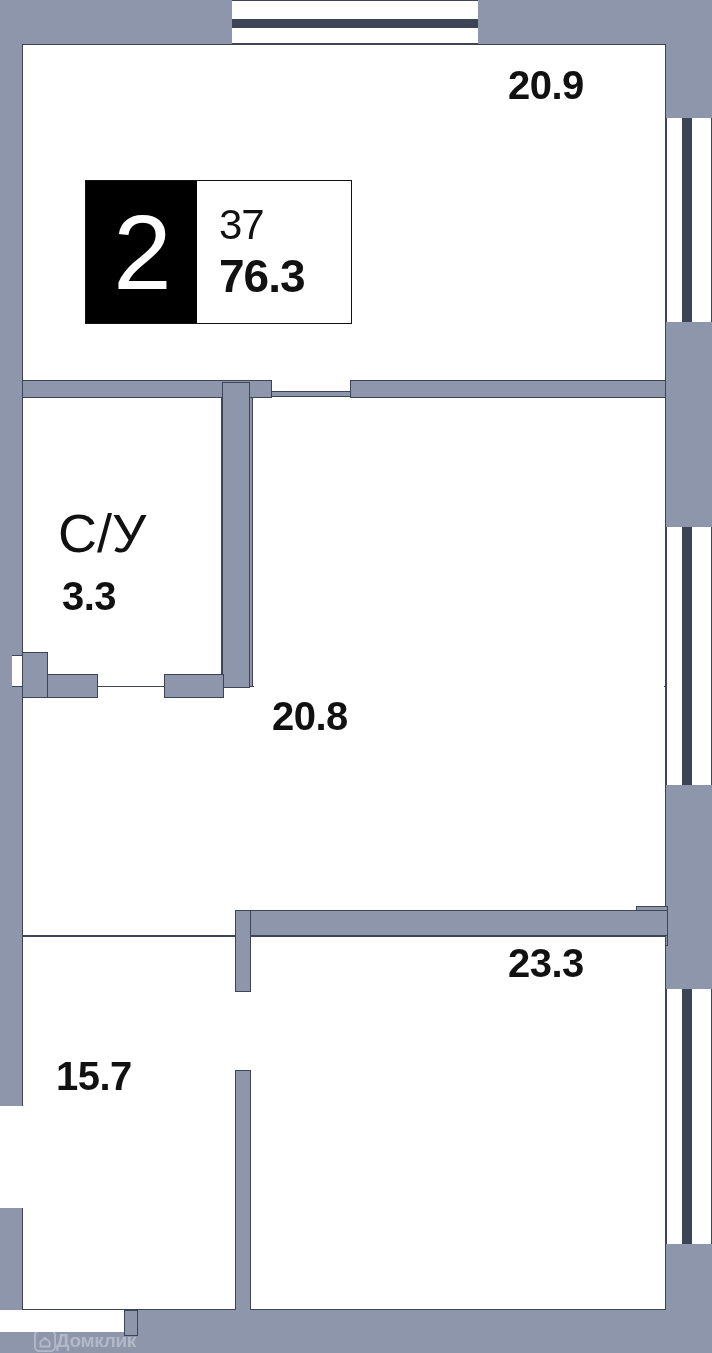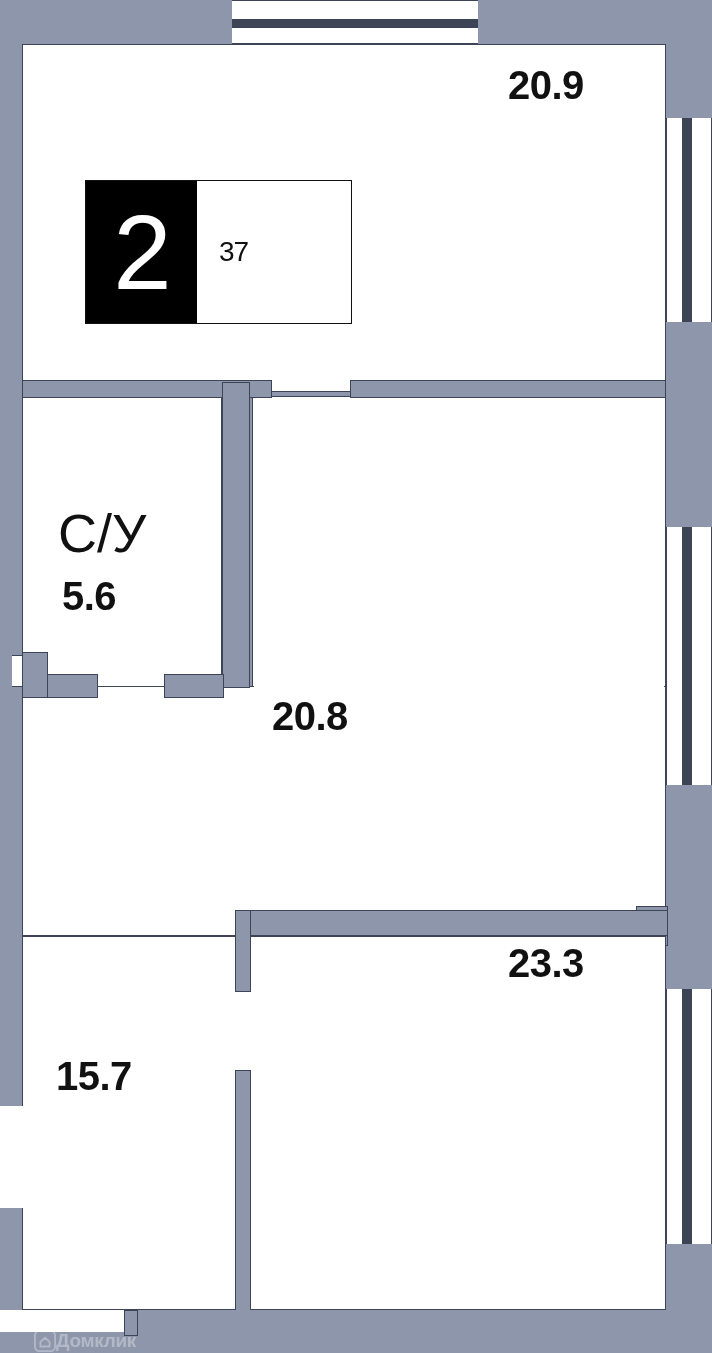--- a/index.html
+++ b/index.html
@@ -108,7 +108,7 @@
     box-sizing:border-box;
   }
   #badge-floor{
-    font-size:28px;
+    font-size:42px;
     font-weight:normal;
     color:#111111;
     line-height:1.05;

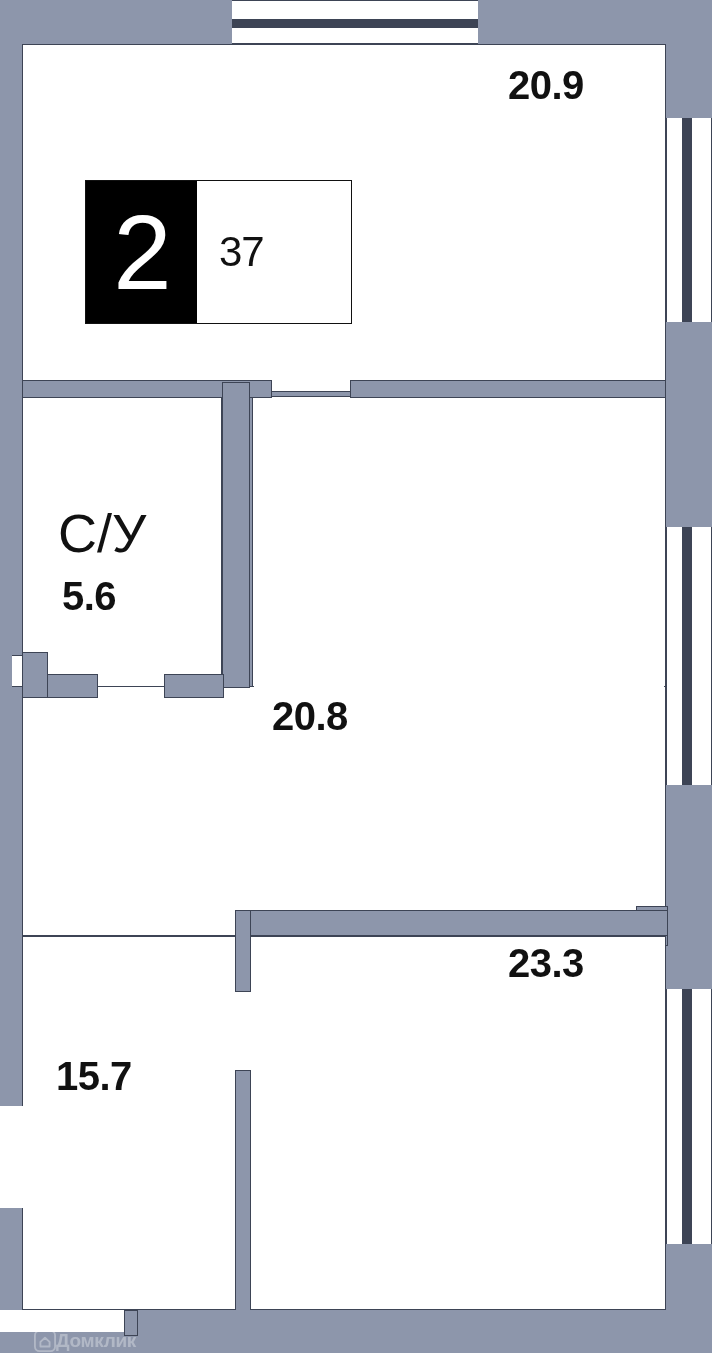--- a/index.html
+++ b/index.html
@@ -217,6 +217,7 @@
     <div id="badge-rooms">2</div>
     <div id="badge-info">
       <div id="badge-floor">37</div>
+      <div id="badge-total">76.3</div>
     </div>
   </div>
 

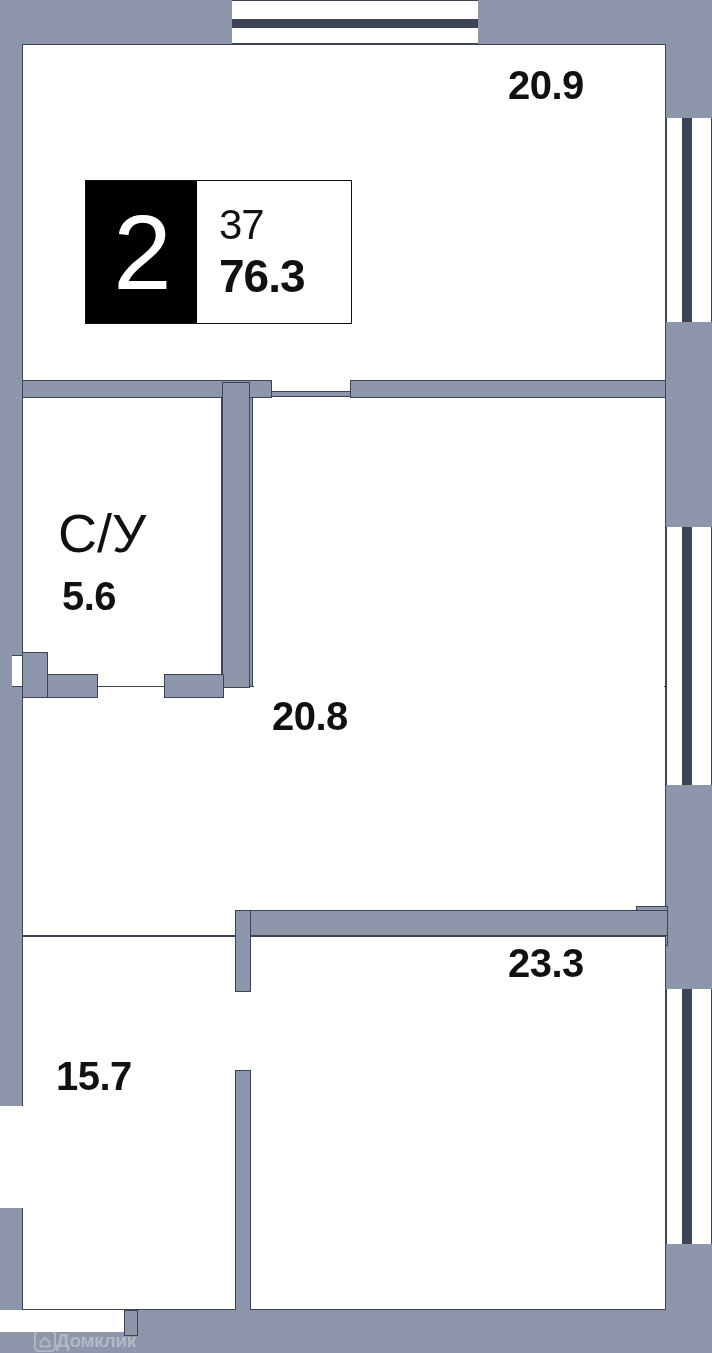--- a/index.html
+++ b/index.html
@@ -205,7 +205,7 @@
   <div class="lbl lbl-area" style="left:508px; top:64px;">20.9</div>
 
   <div class="lbl lbl-su-name" style="left:58px; top:505px;">С/У</div>
-  <div class="lbl lbl-area" style="left:62px; top:575px;">5.6</div>
+  <div class="lbl lbl-area" style="left:62px; top:575px;">3.3</div>
 
   <div class="lbl lbl-area" style="left:272px; top:695px;">20.8</div>
 

